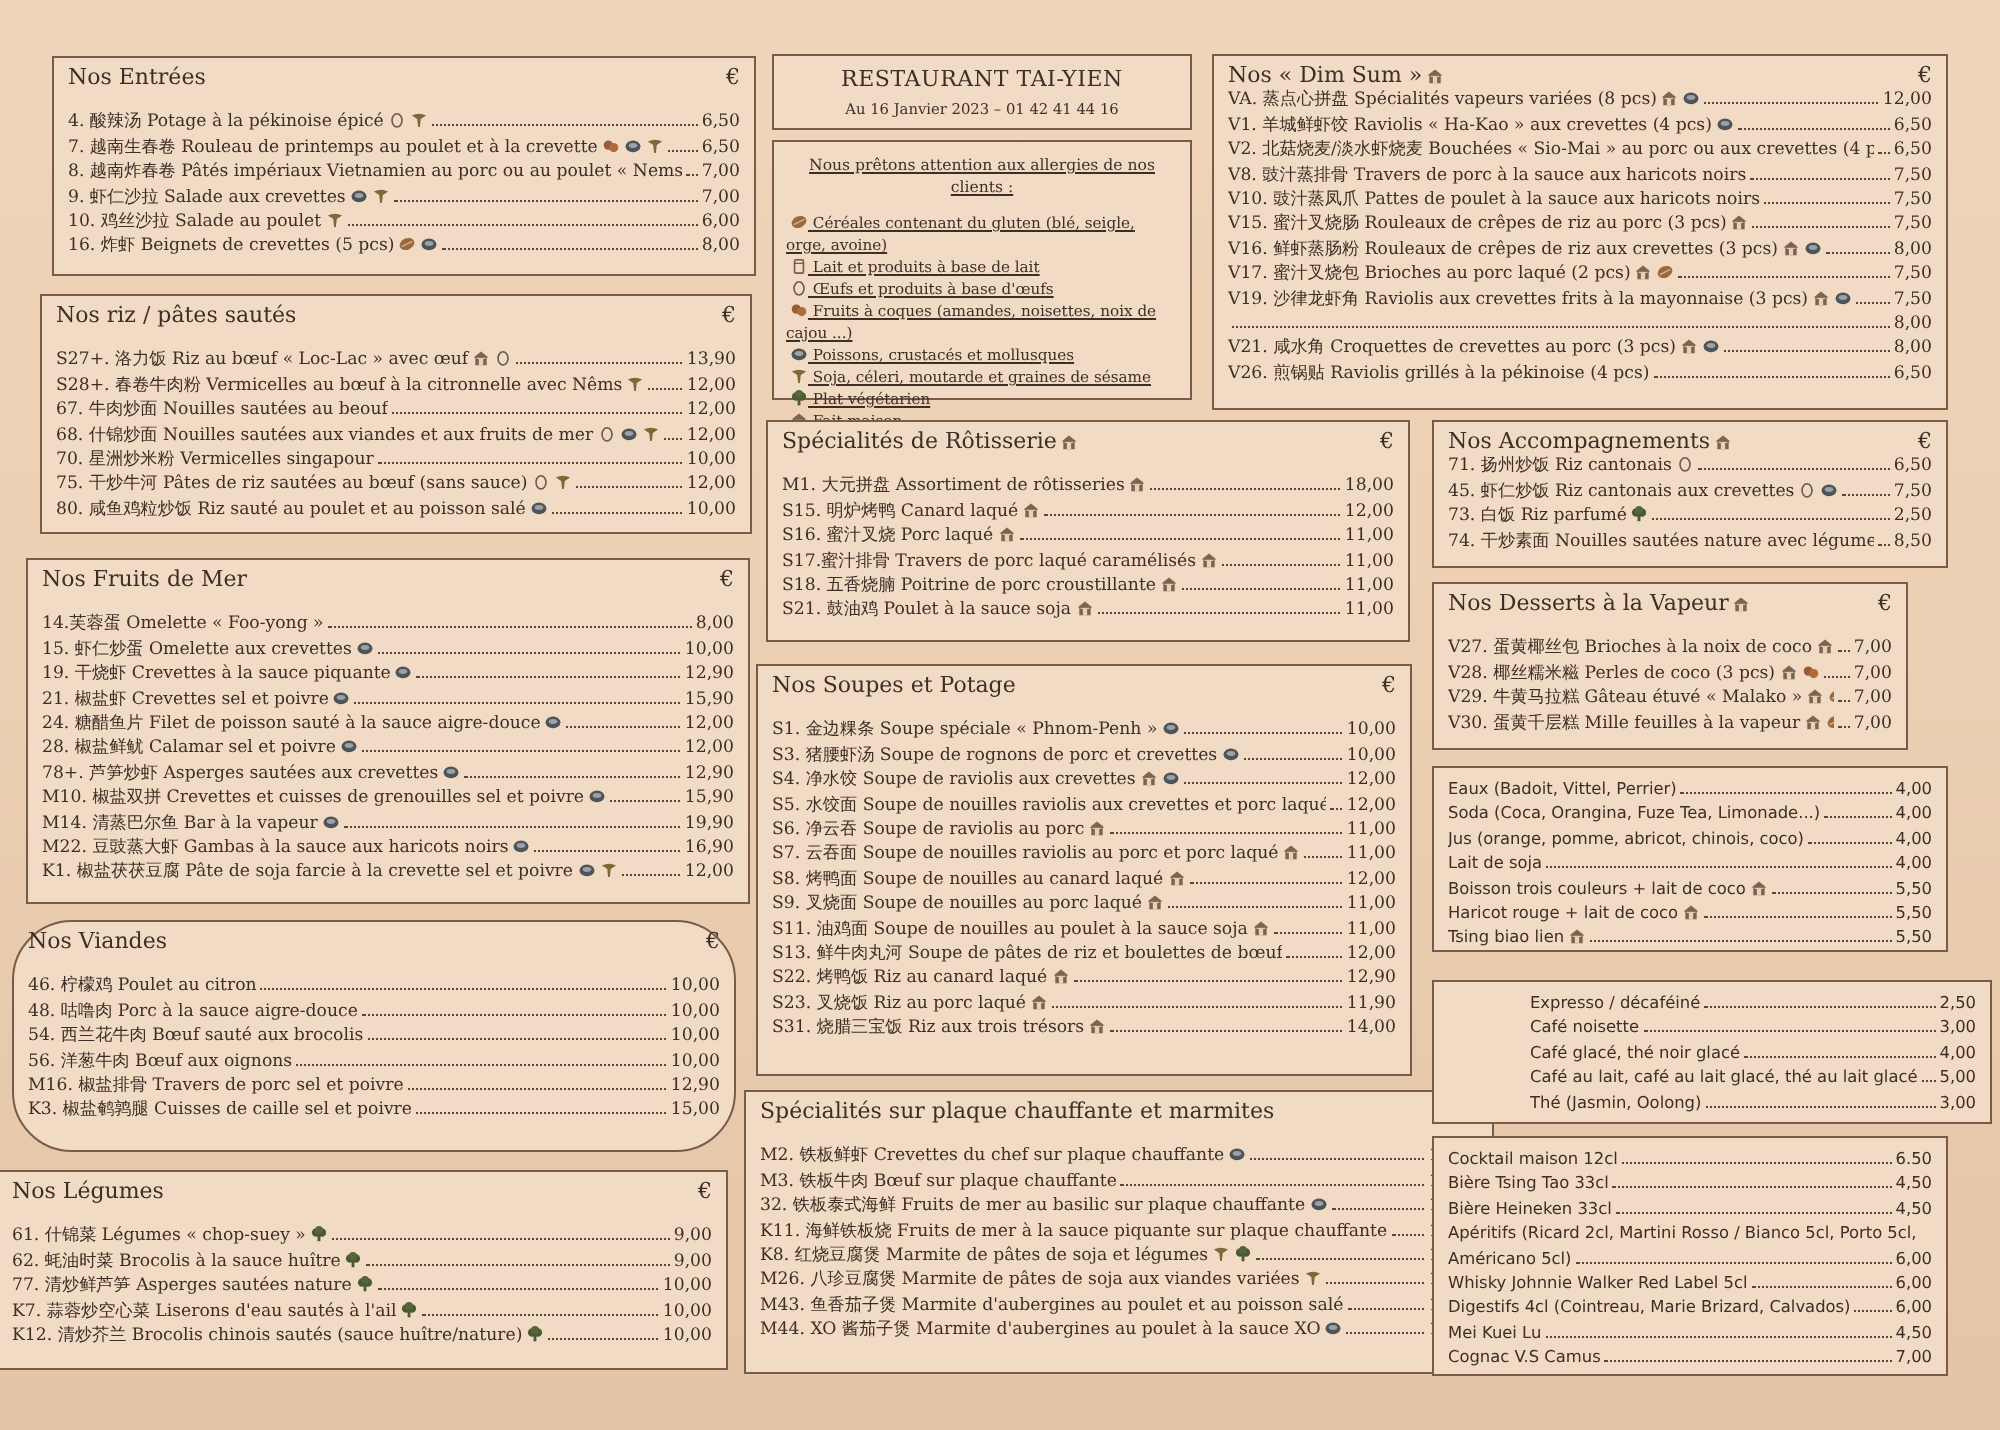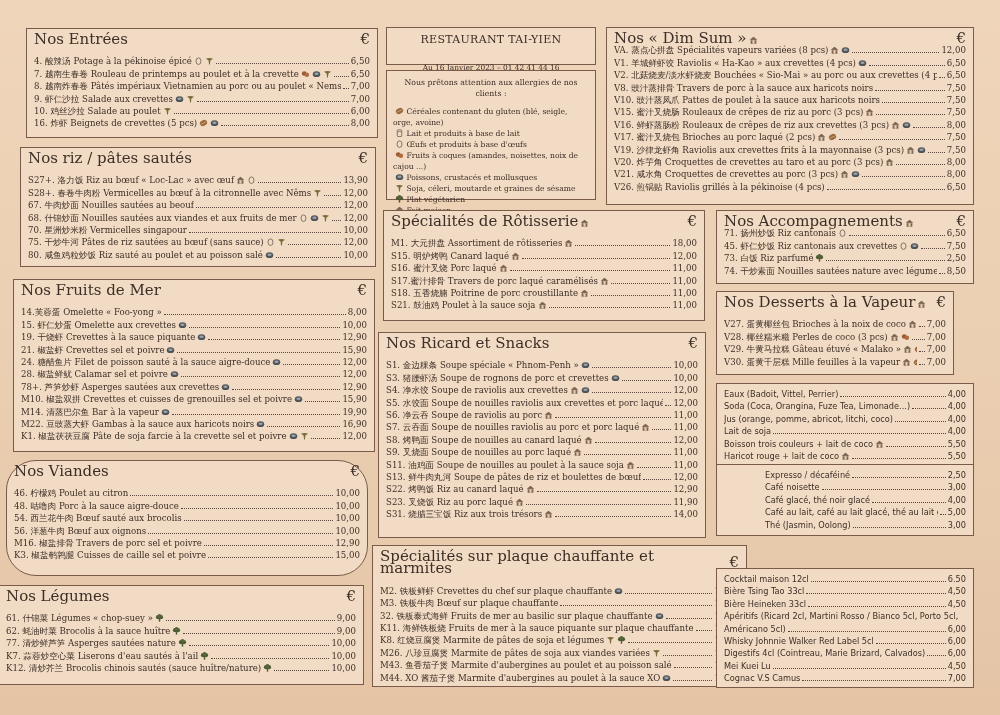--- a/index.html
+++ b/index.html
@@ -24,7 +24,7 @@
   }
   .box-head {
     display: flex; justify-content: space-between; align-items: center;
-    font-size: 15px; margin-bottom: 10px;
+    font-size: 11px; margin-bottom: 10px;
   }
   .box-head.tight { margin-bottom: 0; }
   .row { display: flex; align-items: baseline; white-space: nowrap; }

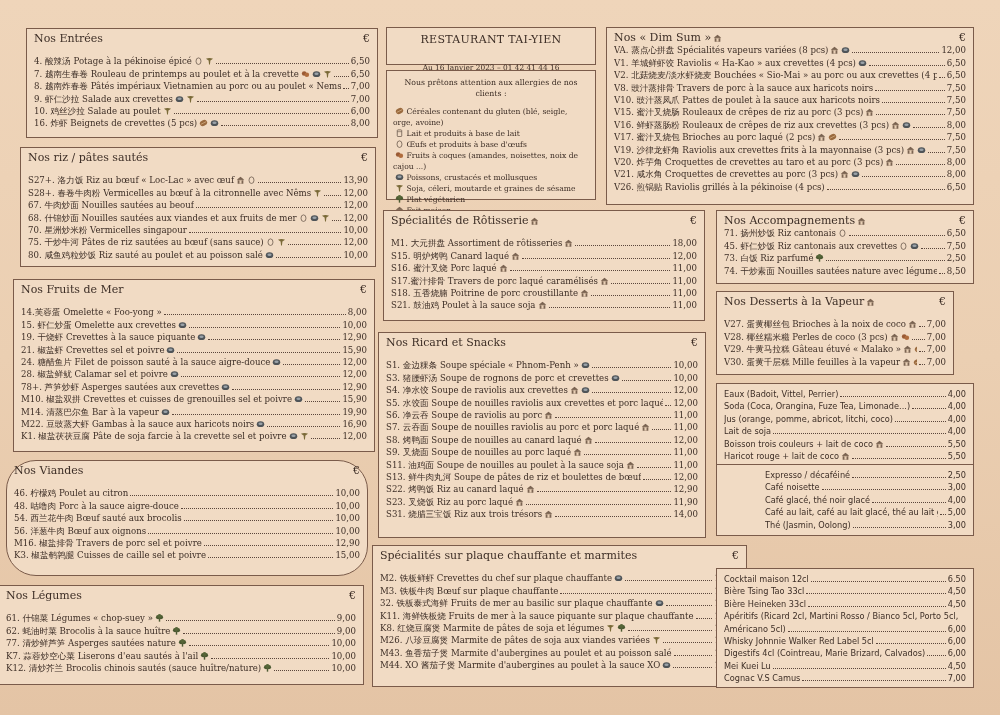--- a/index.html
+++ b/index.html
@@ -38,7 +38,7 @@
   .ic svg { width: 9px; height: 8px; display: block; }
   .sans { font-family: "DejaVu Sans", "Liberation Sans", sans-serif; font-size: 8.2px; }
   .title-box { text-align: center; padding: 6px 4px; }
-  .title-box .t1 { font-size: 11px; letter-spacing: 0.3px; margin-bottom: 16px; }
+  .title-box .t1 { font-size: 11px; letter-spacing: 0.3px; margin-bottom: 3px; }
   .title-box .t2 { font-size: 7.4px; }
   .allergy-box { font-size: 7.6px; line-height: 11px; padding: 6px 6px; }
   .allergy-box .head { text-align: center; margin-bottom: 7px; font-size: 7.8px; }

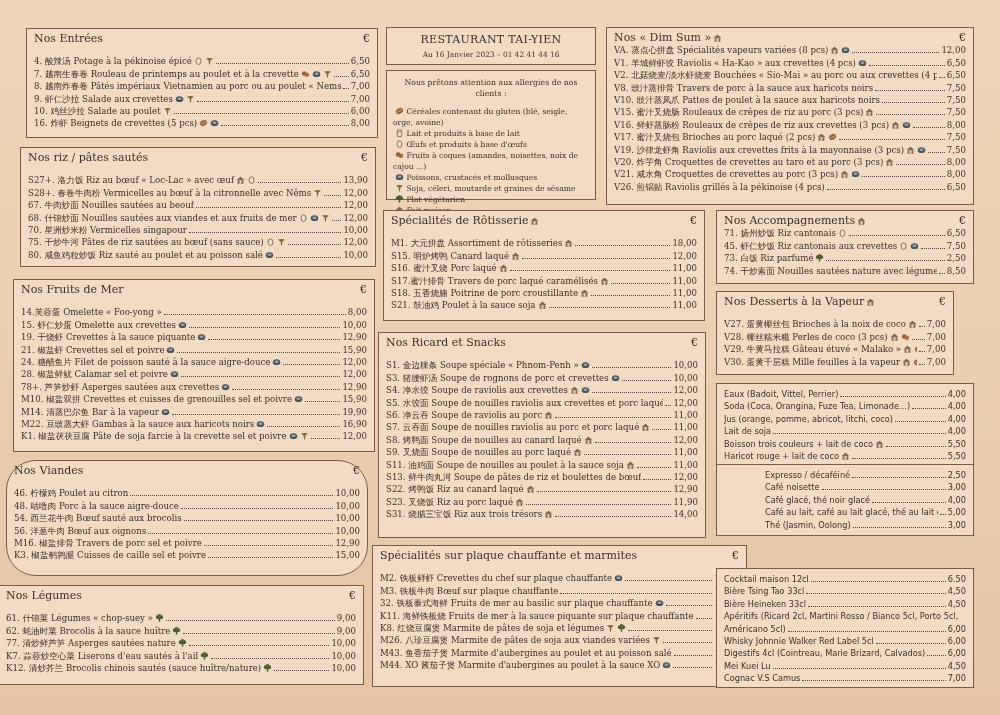--- a/index.html
+++ b/index.html
@@ -40,7 +40,7 @@
   .title-box { text-align: center; padding: 6px 4px; }
   .title-box .t1 { font-size: 11px; letter-spacing: 0.3px; margin-bottom: 3px; }
   .title-box .t2 { font-size: 7.4px; }
-  .allergy-box { font-size: 7.6px; line-height: 11px; padding: 6px 6px; }
+  .allergy-box { font-size: 7.6px; line-height: 11px; padding: 6px 6px; text-decoration: underline; }
   .allergy-box .head { text-align: center; margin-bottom: 7px; font-size: 7.8px; }
   .allergy-box .al { white-space: normal; }
 </style>

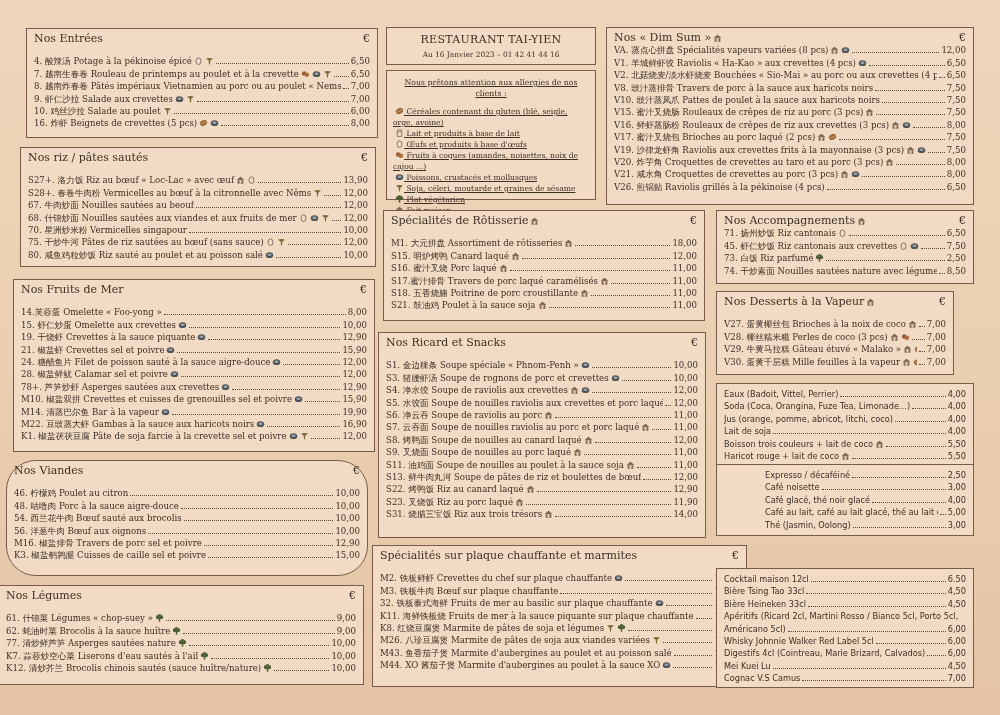--- a/index.html
+++ b/index.html
@@ -738,11 +738,6 @@
         <span class="price">7,50</span>
       </div>
       <div class="row">
-        <span class="label"><span>V20. 炸芋角 Croquettes de crevettes au taro et au porc (3 pcs)</span><span class="ic"><svg viewBox="0 0 10 9">
-              <path d="M0.8 4.2 L5 0.8 L9.2 4.2 L8.2 4.2 L8.2 8.6 L1.8 8.6 L1.8 4.2 Z" fill="#7b6452"></path>
-              <rect x="3.8" y="5" width="2.4" height="3.6" fill="#e9d0b6"></rect>
-              <rect x="2.6" y="4.4" width="4.8" height="0.6" fill="#e9d0b6"></rect>
-            </svg></span></span>
         <span class="dots"></span>
         <span class="price">8,00</span>
       </div>

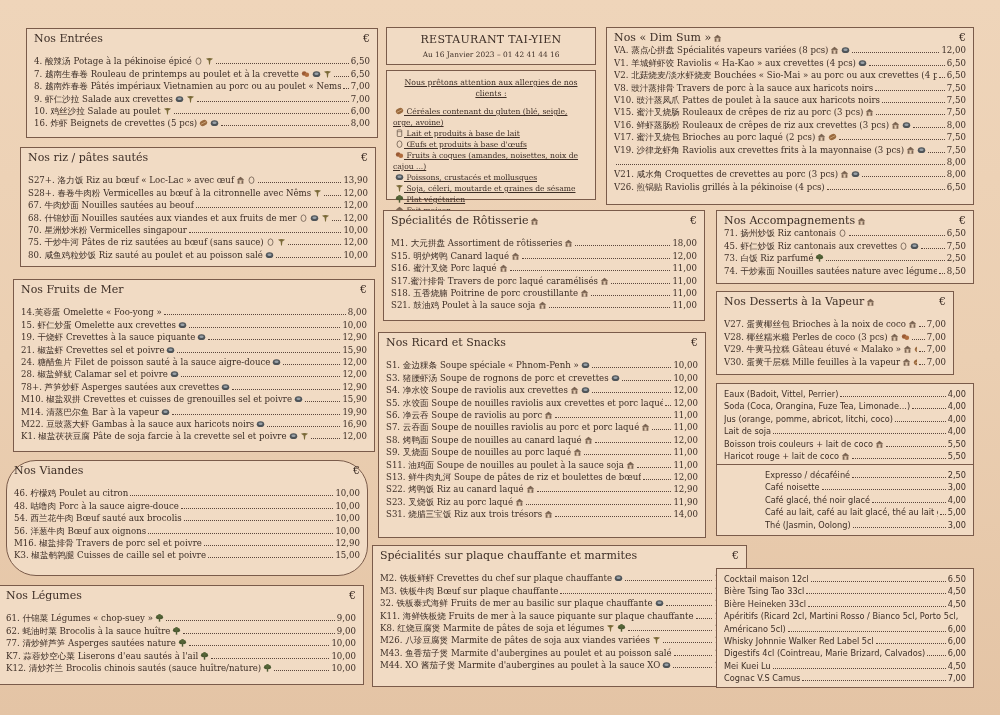--- a/index.html
+++ b/index.html
@@ -469,7 +469,7 @@
     </div>
   <div class="box" id="sec-soupes" style="left:378px; top:332px; width:328px; height:206px;">
       <div class="box-head">
-        <span><span>Nos Ricard et Snacks</span></span>
+        <span><span>Nos Soupes et Potage</span></span>
         <span>€</span>
       </div>
       <div class="row">

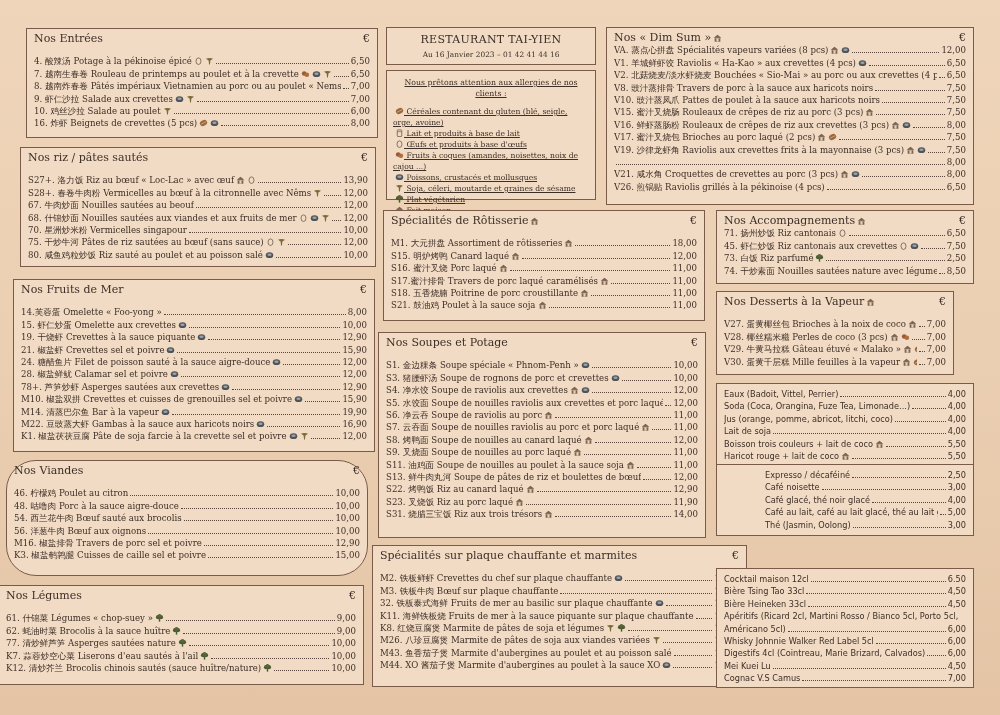--- a/index.html
+++ b/index.html
@@ -884,7 +884,7 @@
         <span class="price">4,00</span>
       </div>
       <div class="row sans">
-        <span class="label"><span>Jus (orange, pomme, abricot, litchi, coco)</span></span>
+        <span class="label"><span>Jus (orange, pomme, abricot, chinois, coco)</span></span>
         <span class="dots"></span>
         <span class="price">4,00</span>
       </div>

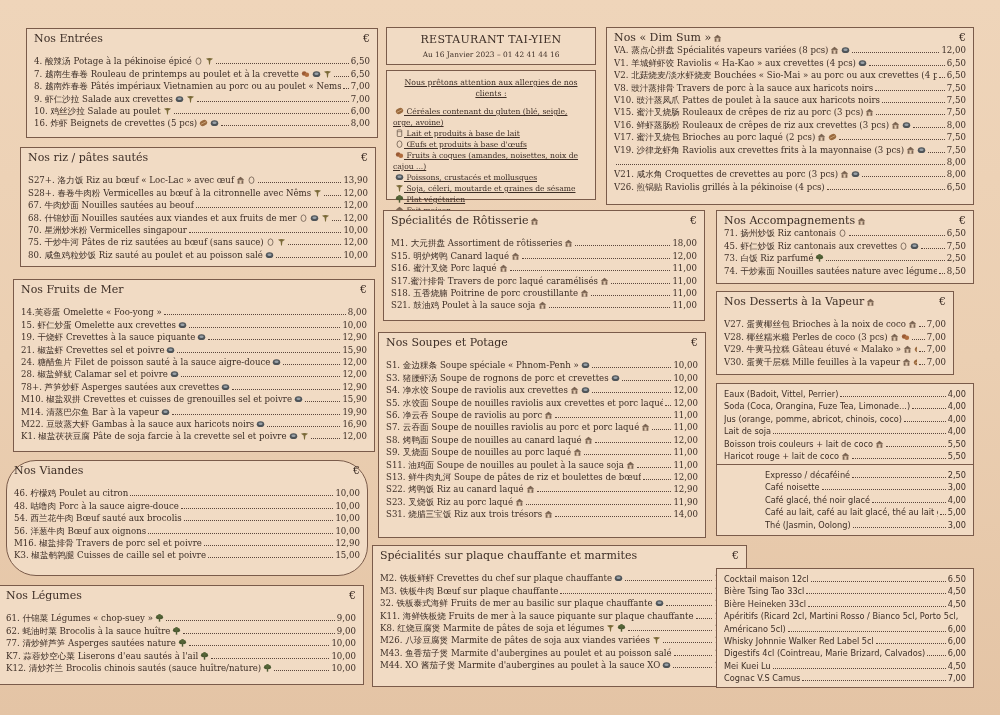--- a/index.html
+++ b/index.html
@@ -921,7 +921,7 @@
         <span class="price">5,50</span>
       </div>
     </div>
-  <div class="box" id="sec-chaudes" style="left:716px; top:464px; width:258px; height:72px;padding-left:48px;">
+  <div class="box" id="sec-chaudes" style="left:716px; top:490px; width:280px; height:72px;padding-left:48px;">
       <div class="row sans">
         <span class="label"><span>Expresso / décaféiné</span></span>
         <span class="dots"></span>

